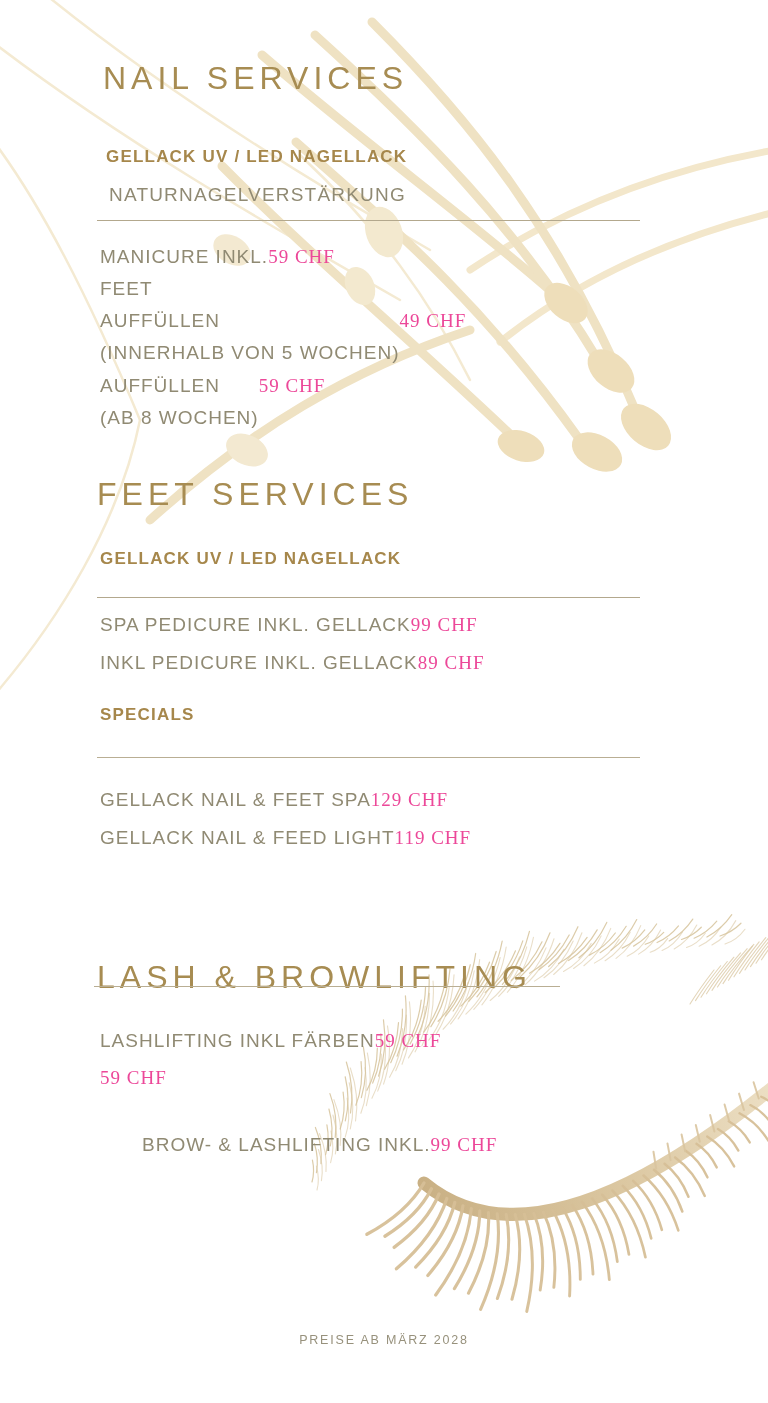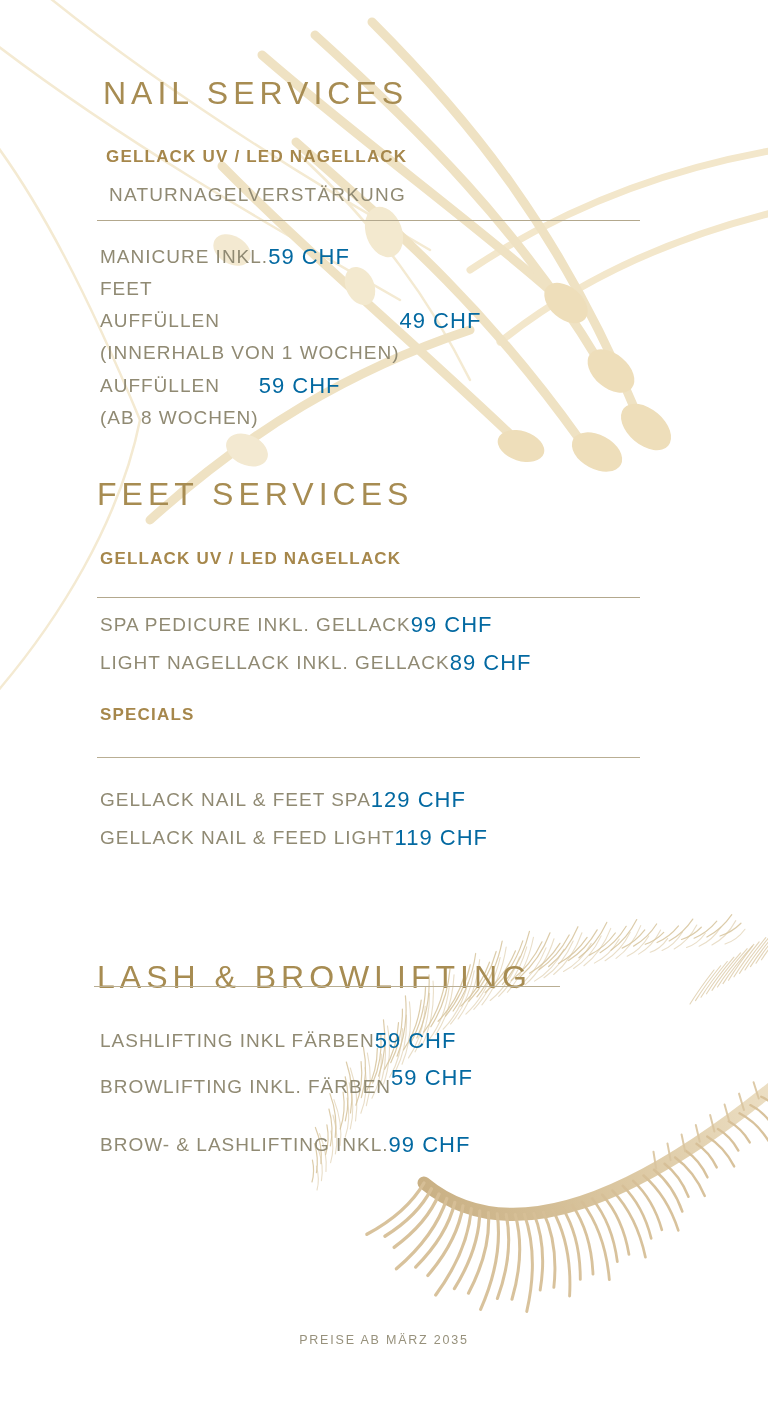--- a/index.html
+++ b/index.html
@@ -259,7 +259,7 @@
 
   <div class="content">
 
-    <div class="abs h1" style="top:77px;left:103px">NAIL SERVICES</div>
+    <div class="abs h1" style="top:62px;left:103px">NAIL SERVICES</div>
     <div class="abs boldsub" style="top:147px;left:106px">GELLACK UV / LED NAGELLACK</div>
     <div class="abs sub" style="top:184px;left:103px">NATURNAGELVERSTÄRKUNG</div>
     <div class="abs divider" style="top:220px;left:97px;width:543px"></div>

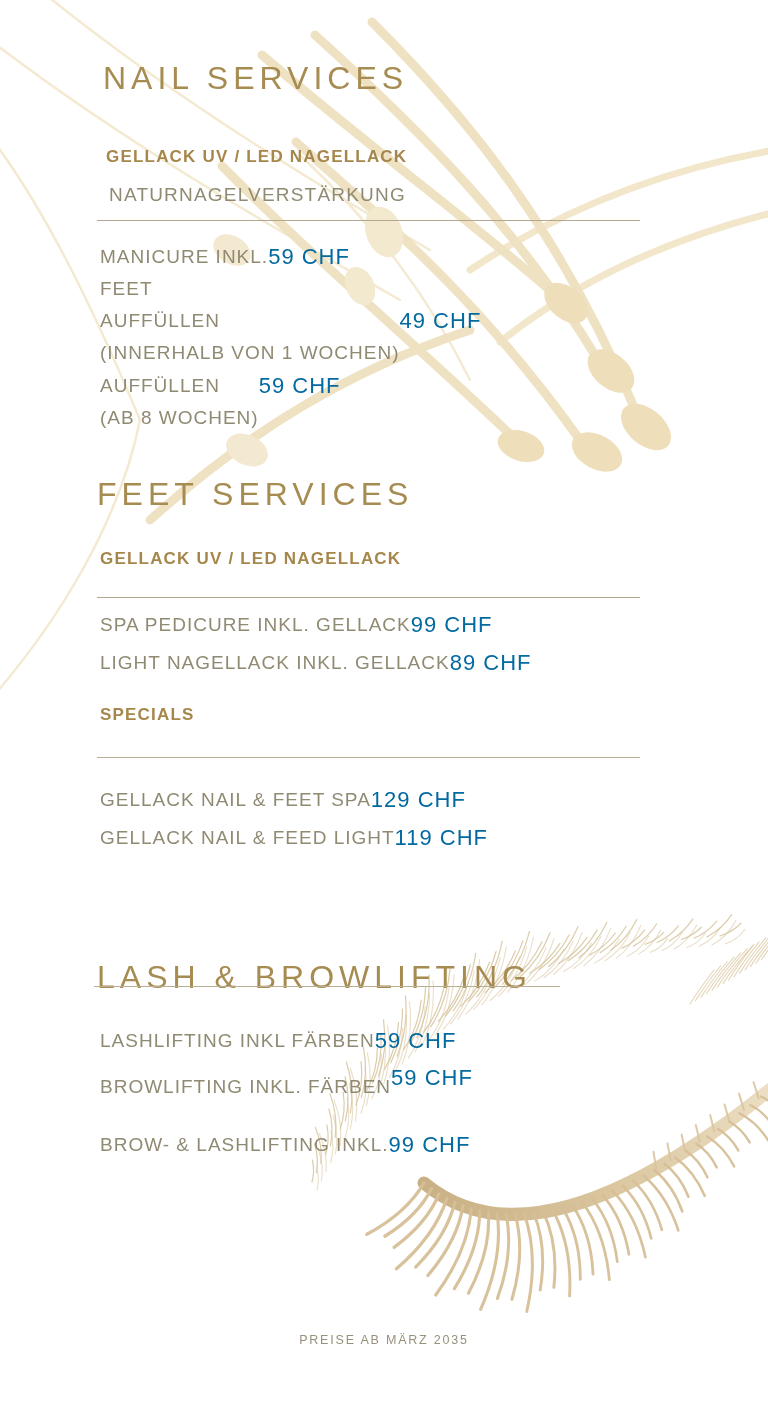--- a/index.html
+++ b/index.html
@@ -29,7 +29,7 @@
     width:540px; left:100px;
   }
   .lbl span{display:block; font-size:19px; letter-spacing:1px; line-height:32px; color:#908a73; white-space:nowrap;}
-  .price{font-size:22px; letter-spacing:1px; line-height:32px; color:#0369a1; white-space:nowrap;}
+  .price{font-size:19px; letter-spacing:1px; line-height:32px; color:#ec4899; white-space:nowrap;font-family:Liberation Serif, serif;}
   .row.tight .lbl span{line-height:28px;}
   .row.tight .price{line-height:28px;}
   .price.raised{transform:translateY(-9px);}

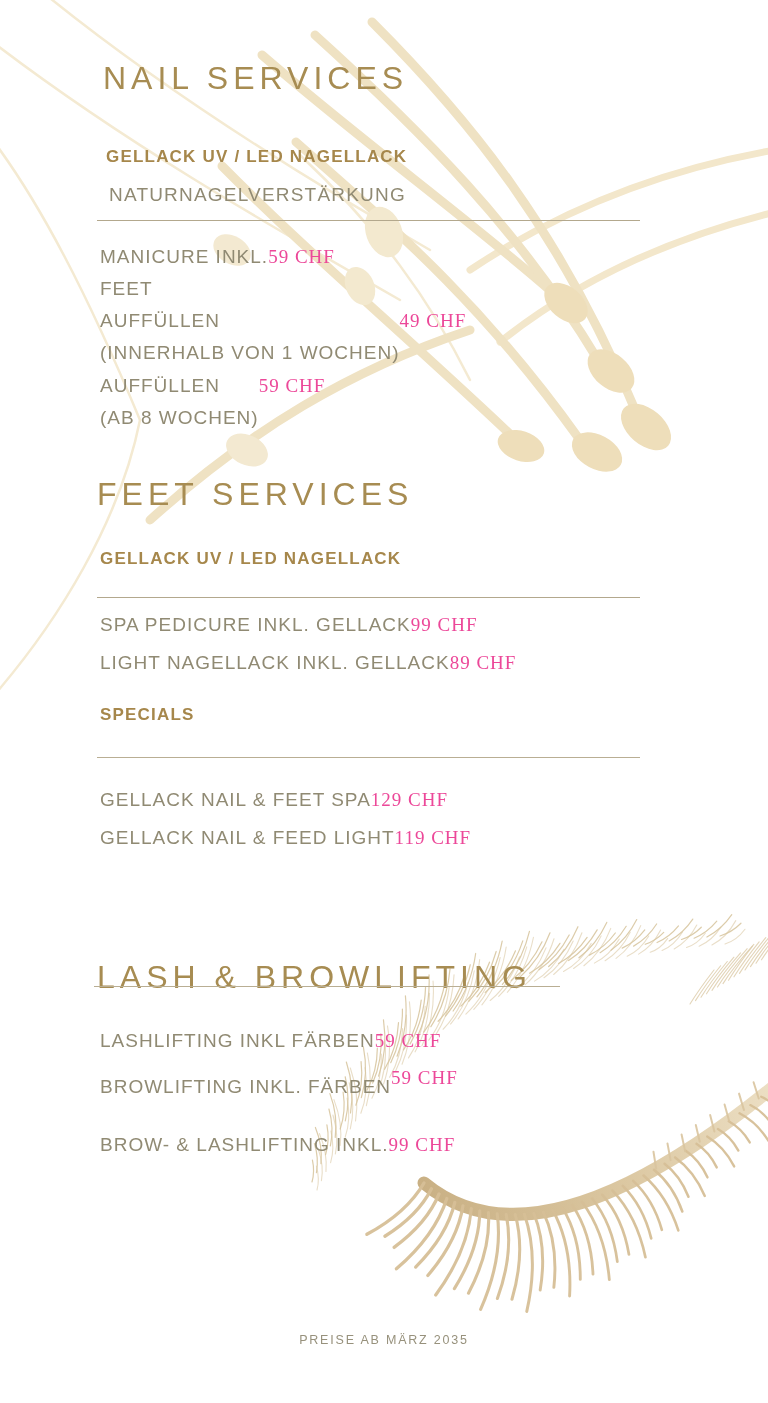--- a/index.html
+++ b/index.html
@@ -275,7 +275,7 @@
     <div class="abs row" style="top:305px">
       <div class="lbl">
         <span>AUFFÜLLEN</span>
-        <span>(INNERHALB VON 1 WOCHEN)</span>
+        <span>(INNERHALB VON 5 WOCHEN)</span>
       </div>
       <div class="price">49 CHF</div>
     </div>

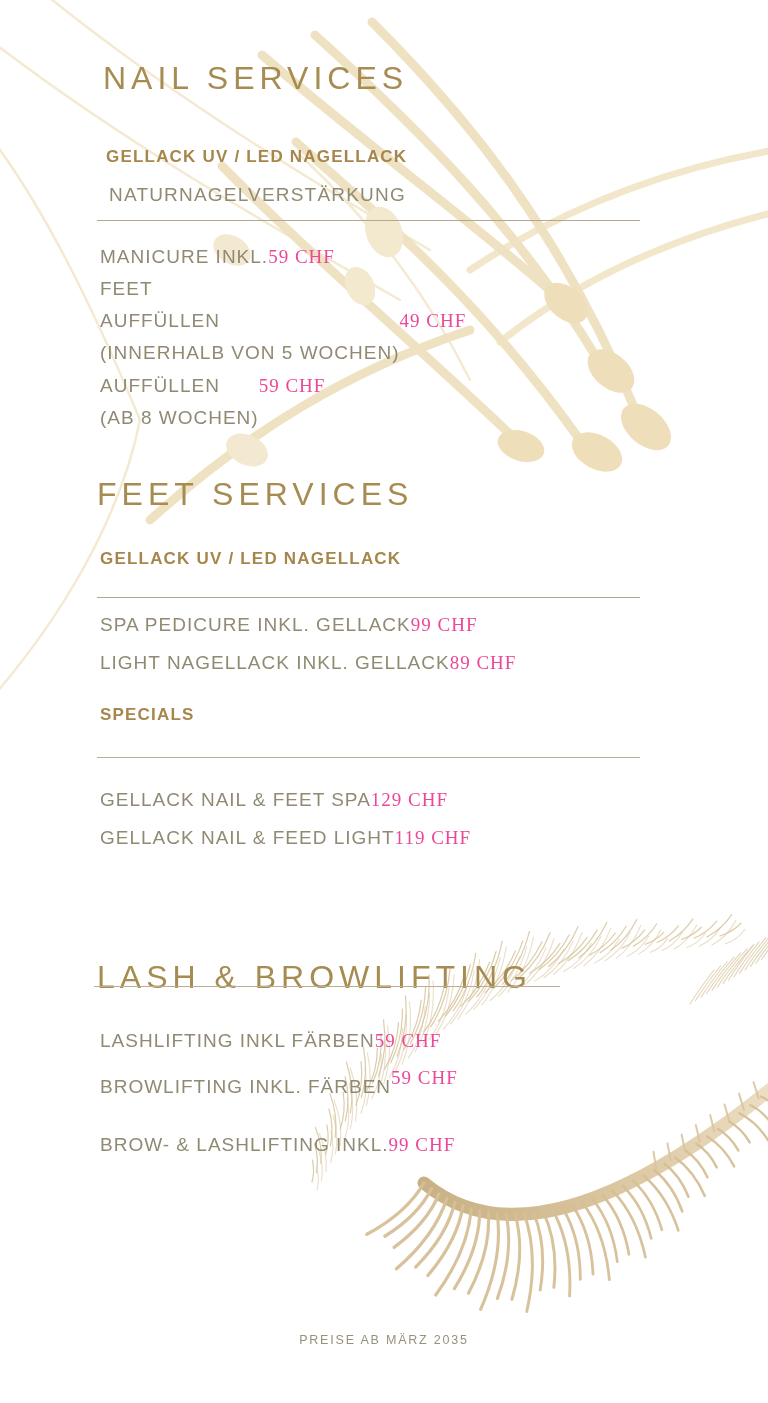--- a/index.html
+++ b/index.html
@@ -300,7 +300,7 @@
     </div>
     <div class="abs row" style="top:647px">
       <div class="lbl">
-          <span>LIGHT NAGELLACK INKL. GELLACK</span>
+          <span>INKL PEDICURE INKL. GELLACK</span>
         </div>
       <div class="price">89 CHF</div>
     </div>

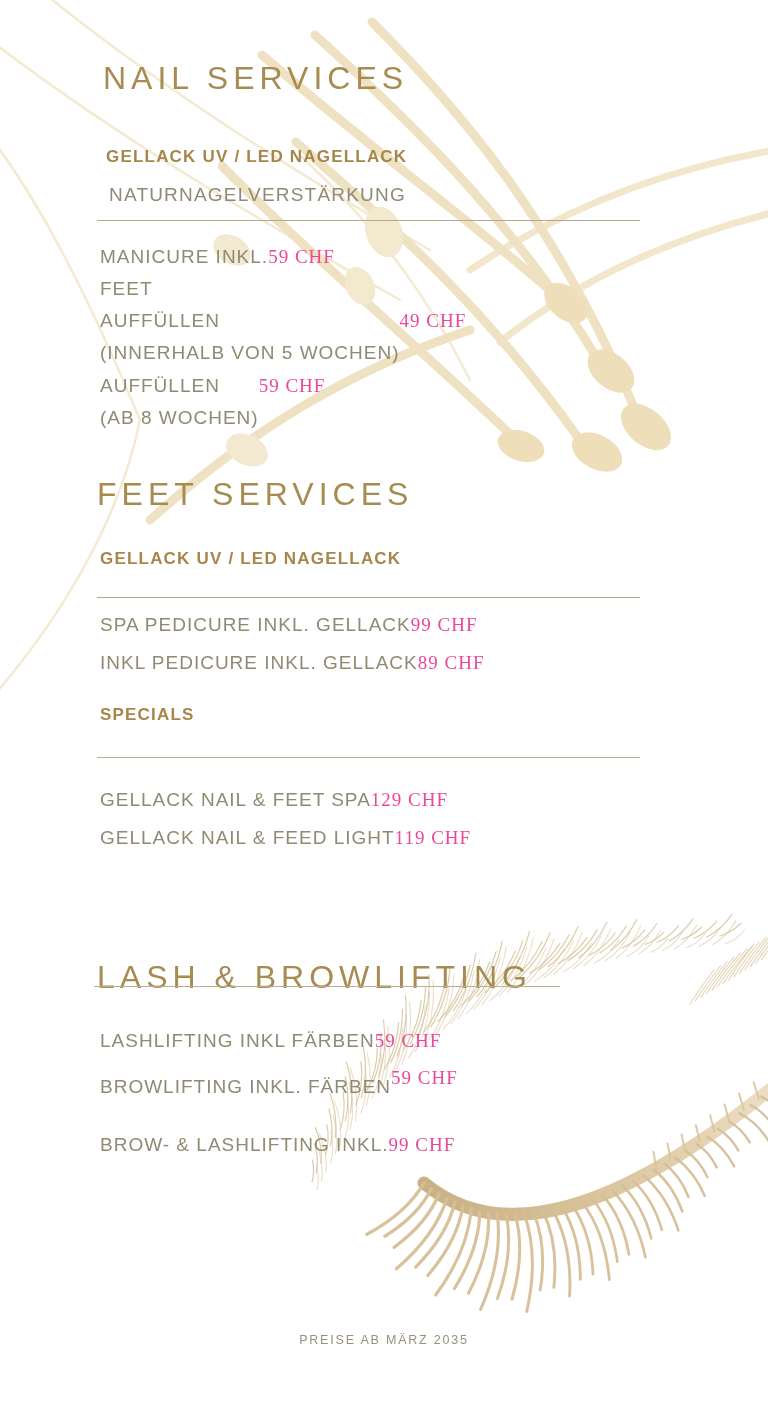--- a/index.html
+++ b/index.html
@@ -331,9 +331,6 @@
       <div class="price">59 CHF</div>
     </div>
     <div class="abs row" style="top:1071px">
-      <div class="lbl">
-          <span>BROWLIFTING INKL. FÄRBEN</span>
-        </div>
       <div class="price raised">59 CHF</div>
     </div>
     <div class="abs row tight" style="top:1131px">

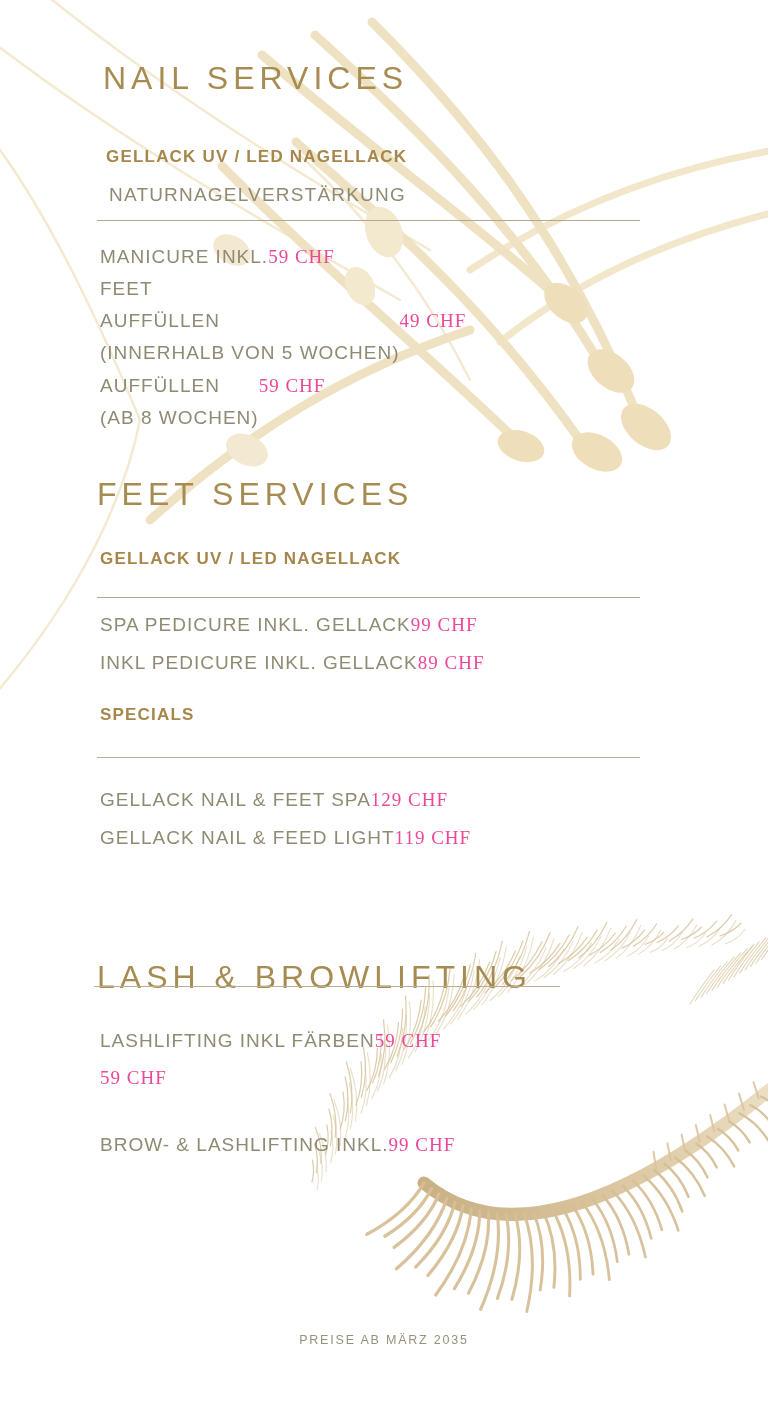--- a/index.html
+++ b/index.html
@@ -30,7 +30,7 @@
   }
   .lbl span{display:block; font-size:19px; letter-spacing:1px; line-height:32px; color:#908a73; white-space:nowrap;}
   .price{font-size:19px; letter-spacing:1px; line-height:32px; color:#ec4899; white-space:nowrap;font-family:Liberation Serif, serif;}
-  .row.tight .lbl span{line-height:28px;}
+  .row.tight .lbl span{line-height:28px;margin-left:42px;}
   .row.tight .price{line-height:28px;}
   .price.raised{transform:translateY(-9px);}
   .footer{

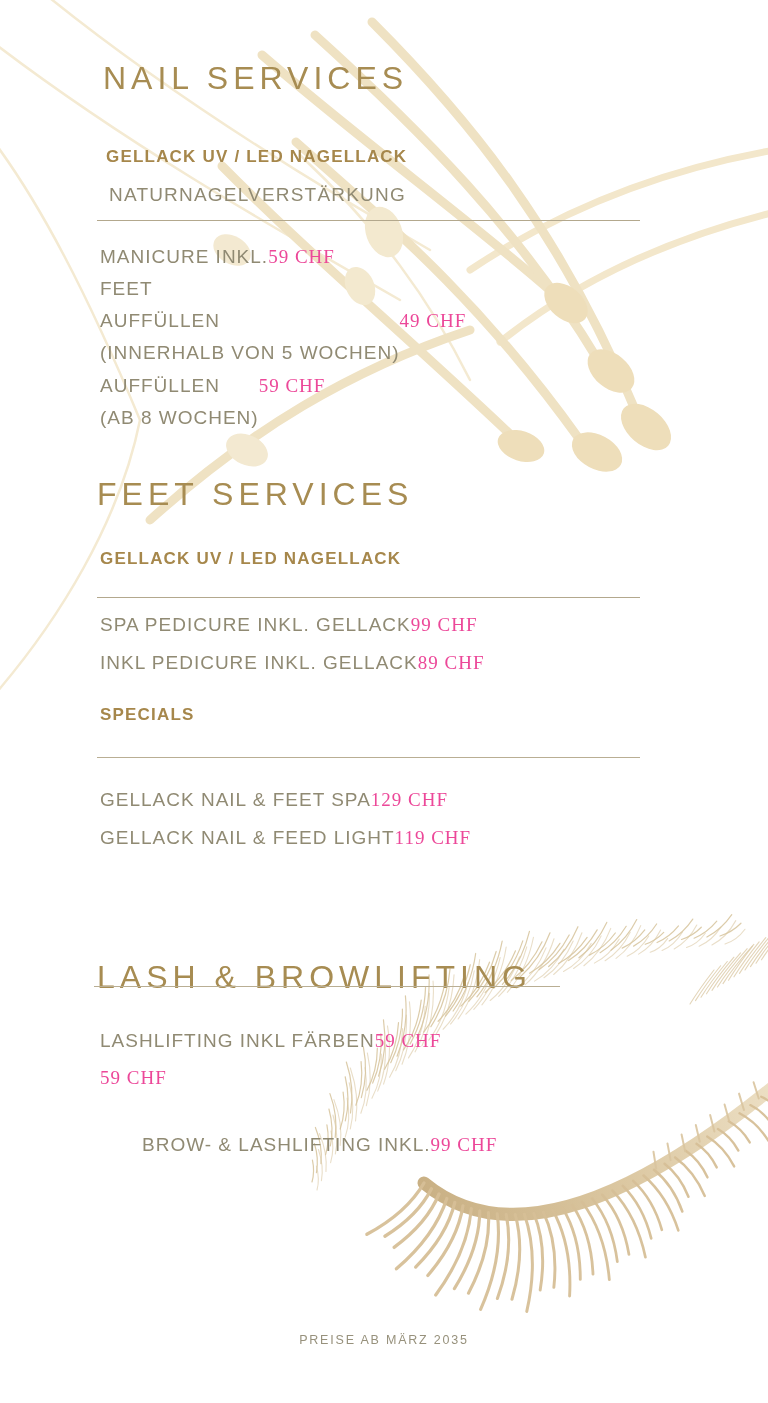--- a/index.html
+++ b/index.html
@@ -340,7 +340,7 @@
       <div class="price">99 CHF</div>
     </div>
 
-    <div class="abs footer" style="top:1333px">PREISE AB MÄRZ 2035</div>
+    <div class="abs footer" style="top:1333px">PREISE AB MÄRZ 2028</div>
   </div>
 </div>
 

